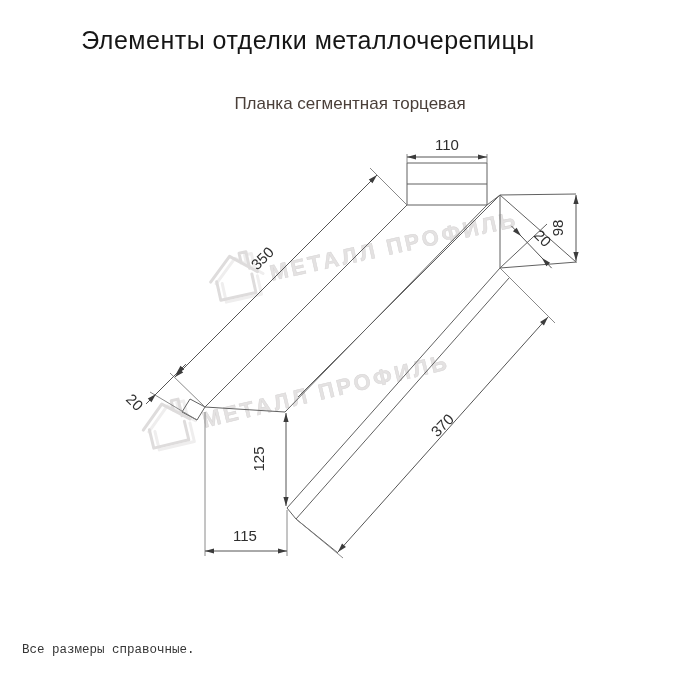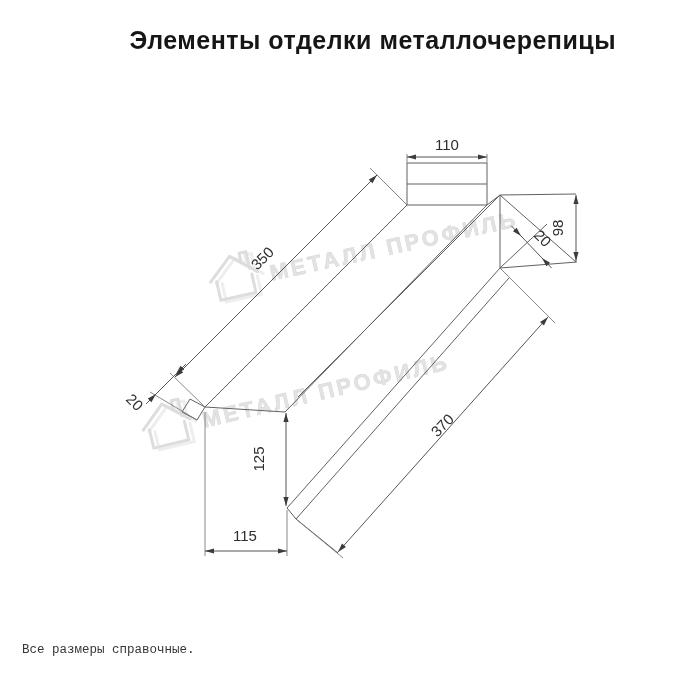--- a/index.html
+++ b/index.html
@@ -8,8 +8,8 @@
     font-family:"Liberation Sans", sans-serif;overflow:hidden;
   }
   .page-title{
-    position:absolute;top:26px;left:0;width:616px;text-align:right;
-    font-size:25px;font-weight:700;color:#161616;letter-spacing:.5px;
+    position:absolute;top:26px;left:0;width:616px;text-align:center;
+    font-size:25px;font-weight:400;color:#161616;letter-spacing:.5px;
   }
   .product-subtitle{
     position:absolute;top:94px;left:0;width:700px;text-align:center;

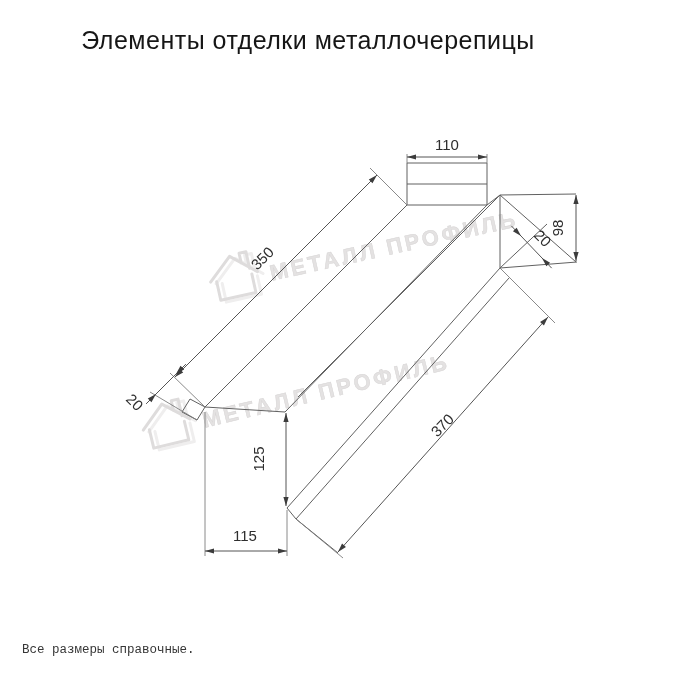--- a/index.html
+++ b/index.html
@@ -39,6 +39,7 @@
 <div class="page-title">Элементы отделки металлочерепицы</div>
 
 <div class="product-subtitle">
+  <div>Планка сегментная торцевая</div>
 </div>
 
 <svg id="drawing" width="700" height="700" viewBox="0 0 700 700">

